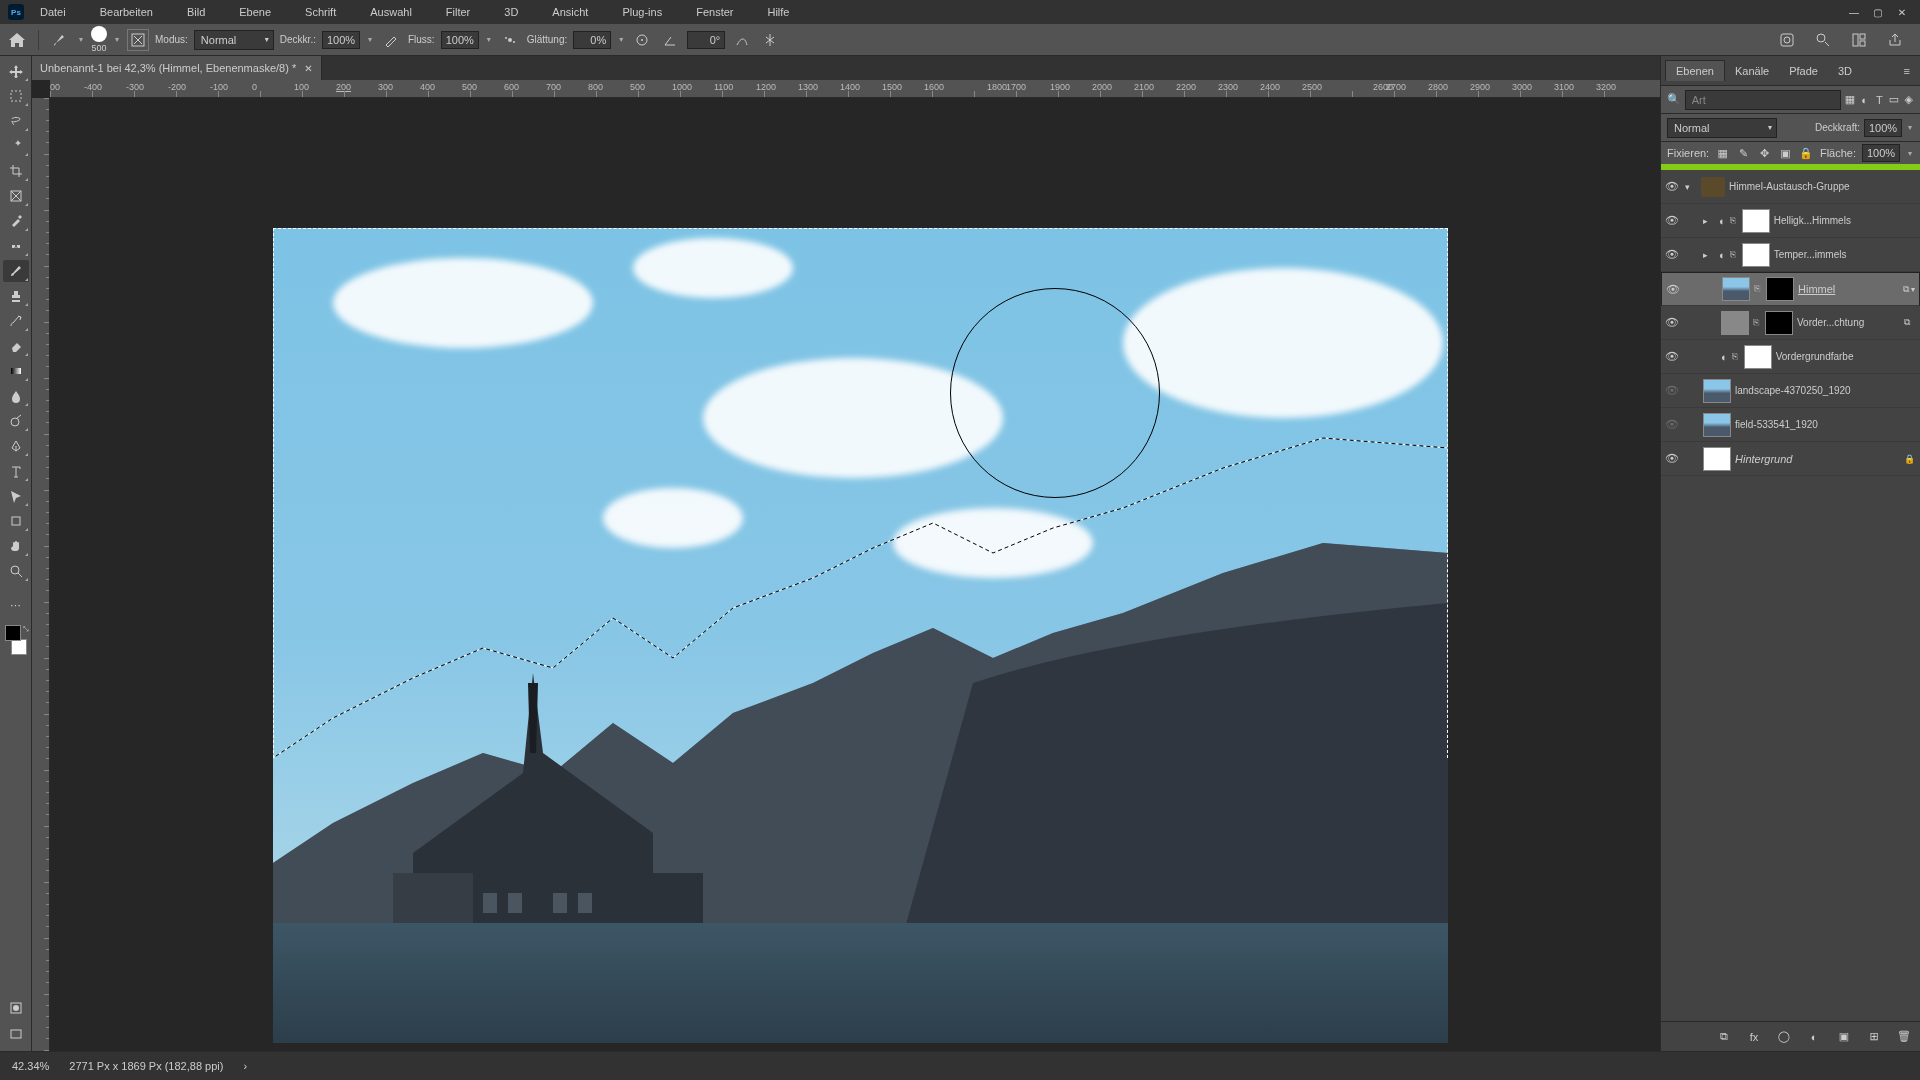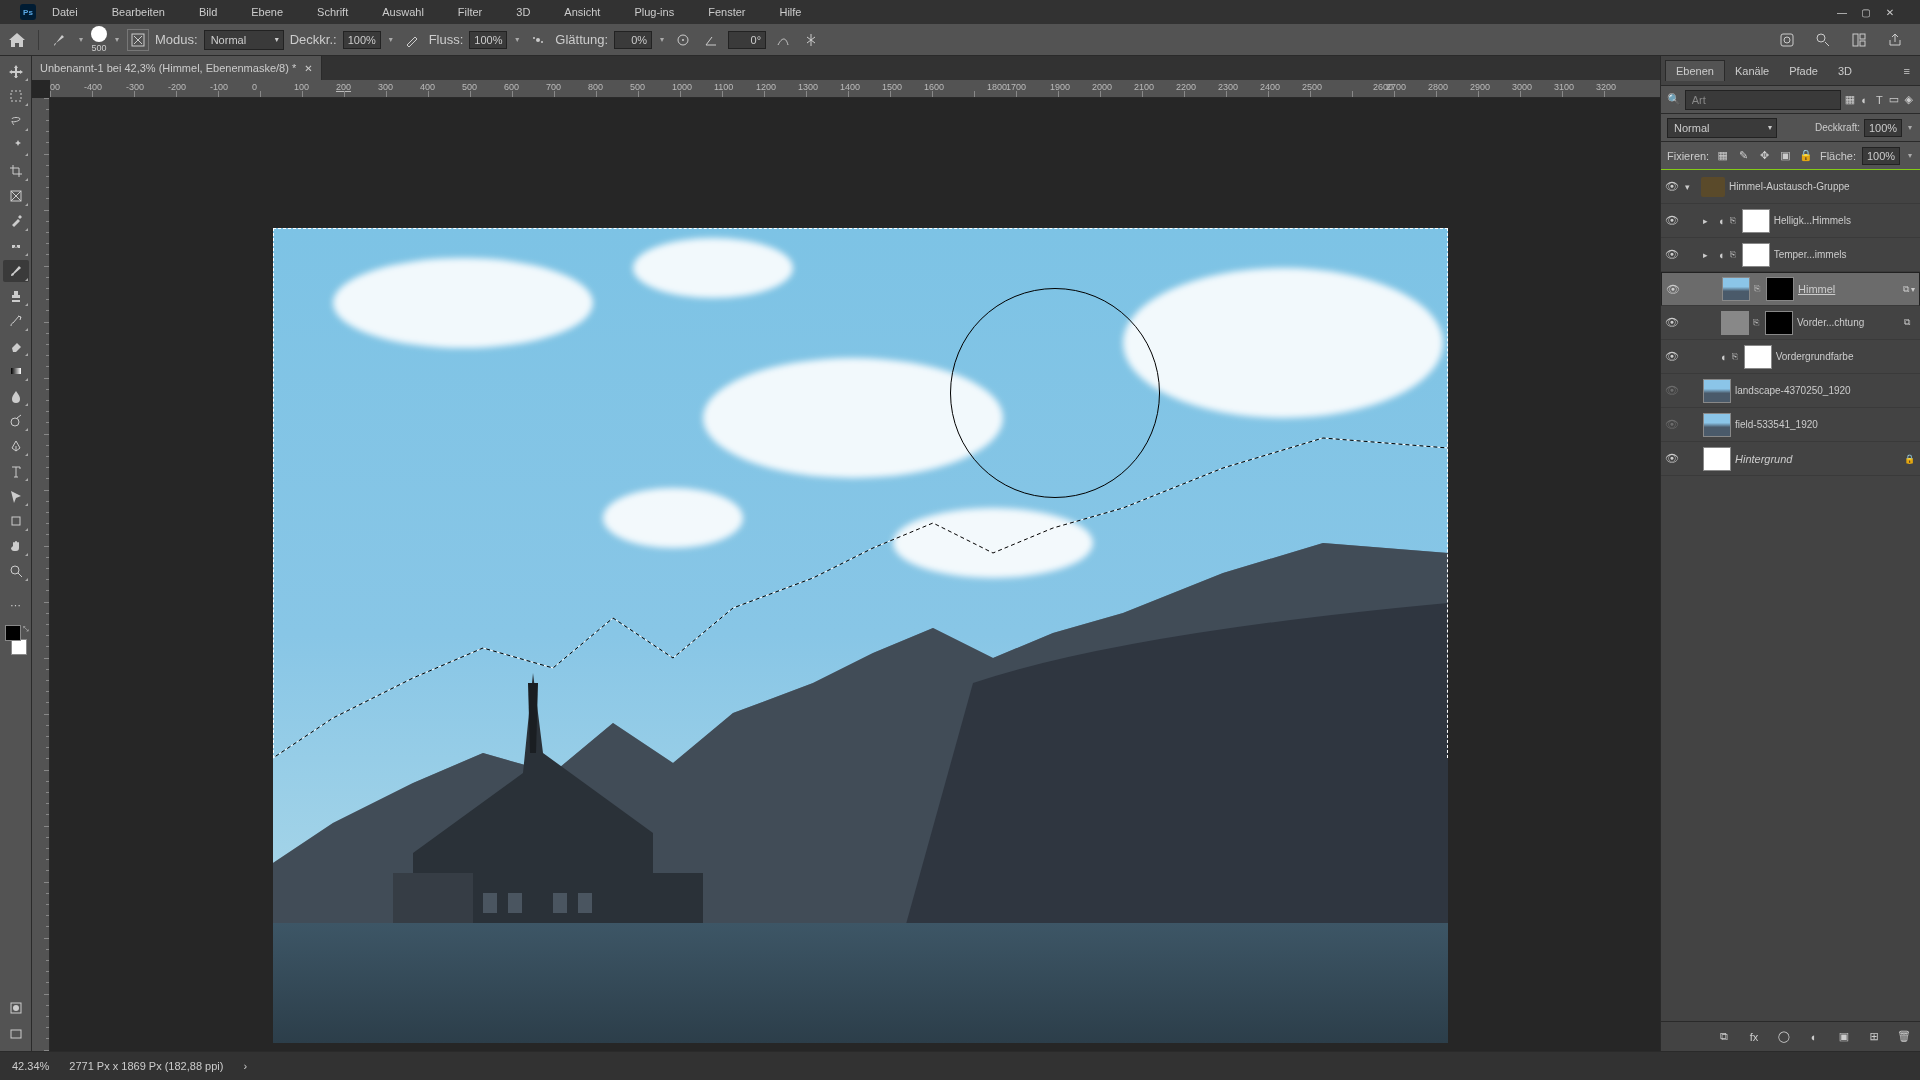--- a/index.html
+++ b/index.html
@@ -4,7 +4,7 @@
 <style>
 *{margin:0;padding:0;box-sizing:border-box;font-family:"Segoe UI",Tahoma,sans-serif;font-size:11px;color:#ccc;user-select:none}
 body{background:#323232;width:1920px;height:1080px;overflow:hidden;position:relative}
-.titlebar{height:24px;background:#323232;display:flex;align-items:center;padding:0 20px}
+.titlebar{height:24px;background:#323232;display:flex;align-items:center;padding:0 8px}
 .app-icon{width:16px;height:16px;background:#001c33;border-radius:3px;display:flex;align-items:center;justify-content:center;color:#5aa9e6;font-weight:bold;font-size:8px;margin-right:8px}
 .menu{display:flex;gap:18px}
 .menu span{padding:2px 8px;cursor:pointer}

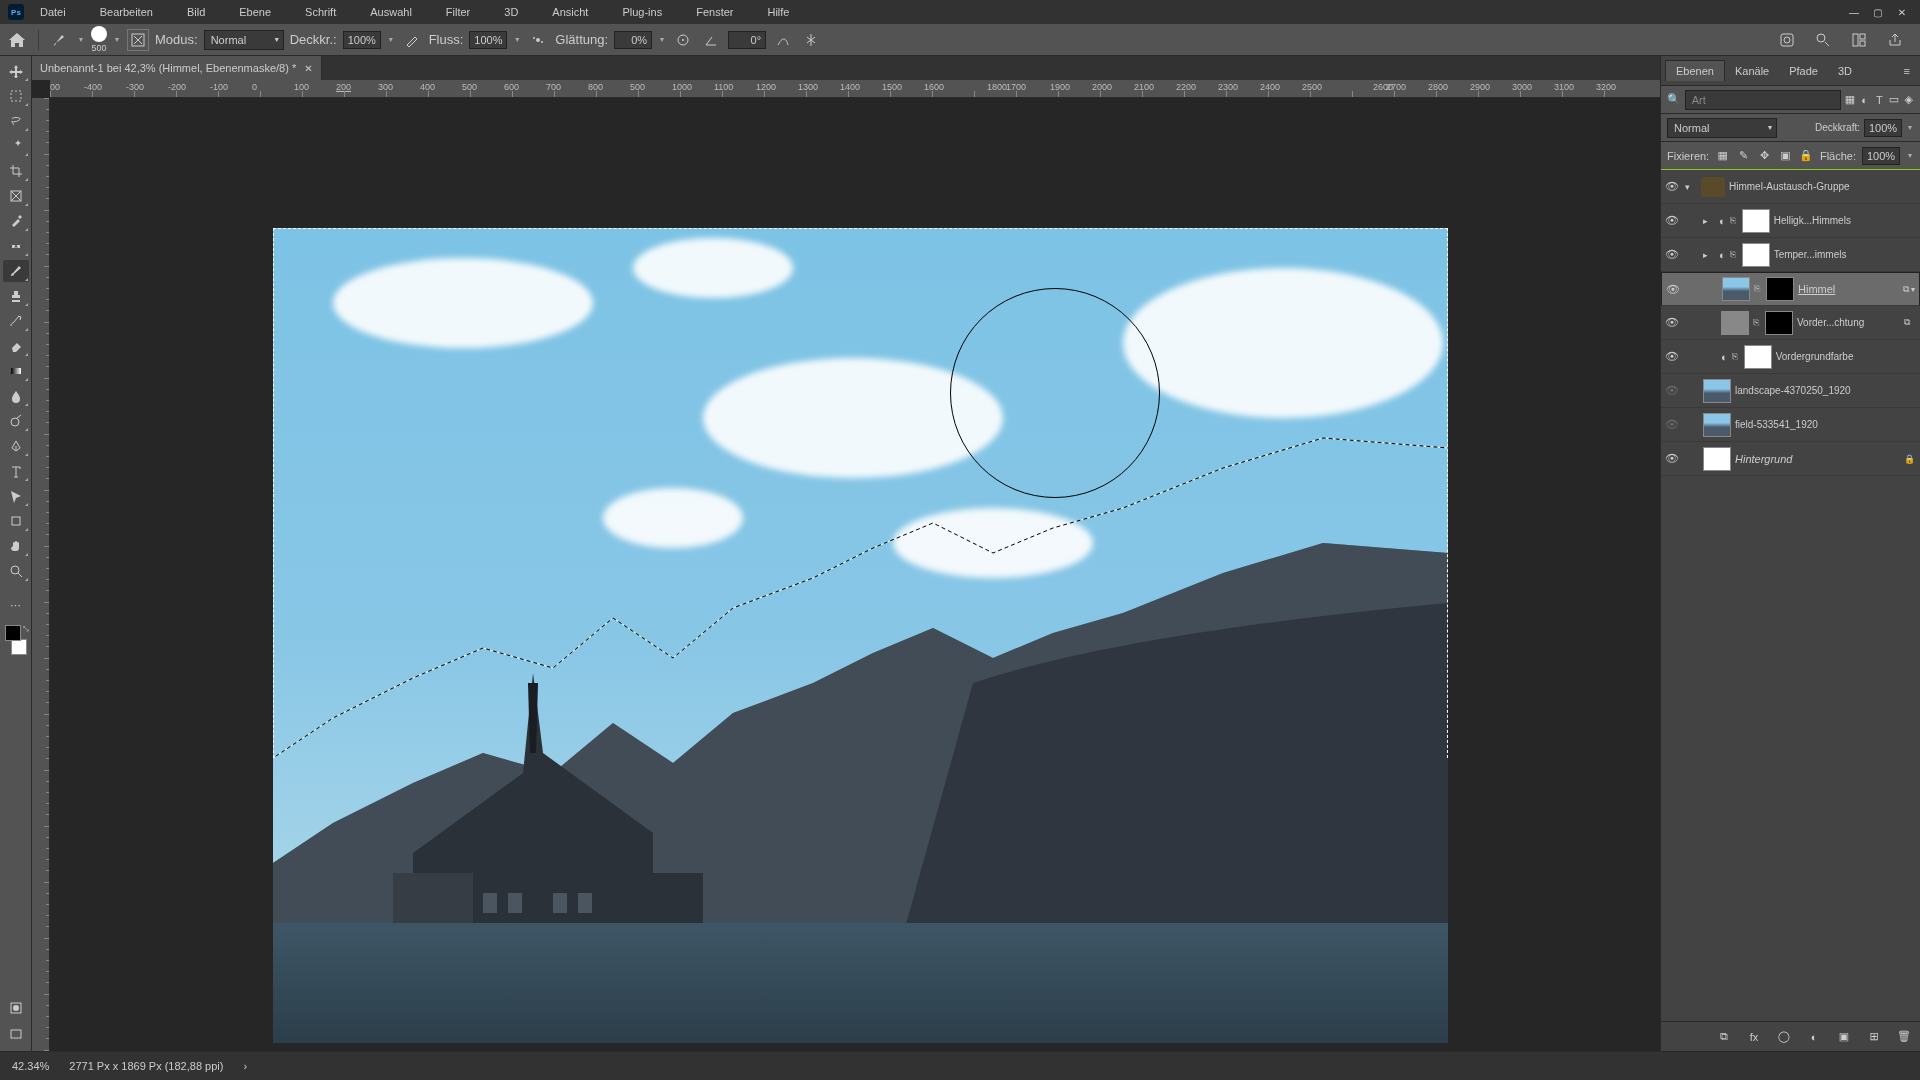--- a/index.html
+++ b/index.html
@@ -19,7 +19,7 @@
 .preset .sz{font-size:9px}
 .chev{font-size:8px;color:#aaa;padding:0 2px}
 .swap{width:22px;height:22px;border:1px solid #777;display:flex;align-items:center;justify-content:center}
-.lbl{font-size:13px;color:#ccc}
+.lbl{font-size:10px;color:#ccc}
 .sel{background:#3a3a3a;border:1px solid #222;padding:2px 20px 2px 6px;min-width:80px;position:relative;height:20px;display:flex;align-items:center}
 .sel::after{content:"▾";position:absolute;right:4px;font-size:8px}
 .val{background:#3a3a3a;border:1px solid #222;padding:2px 4px;width:38px;text-align:right;height:18px}

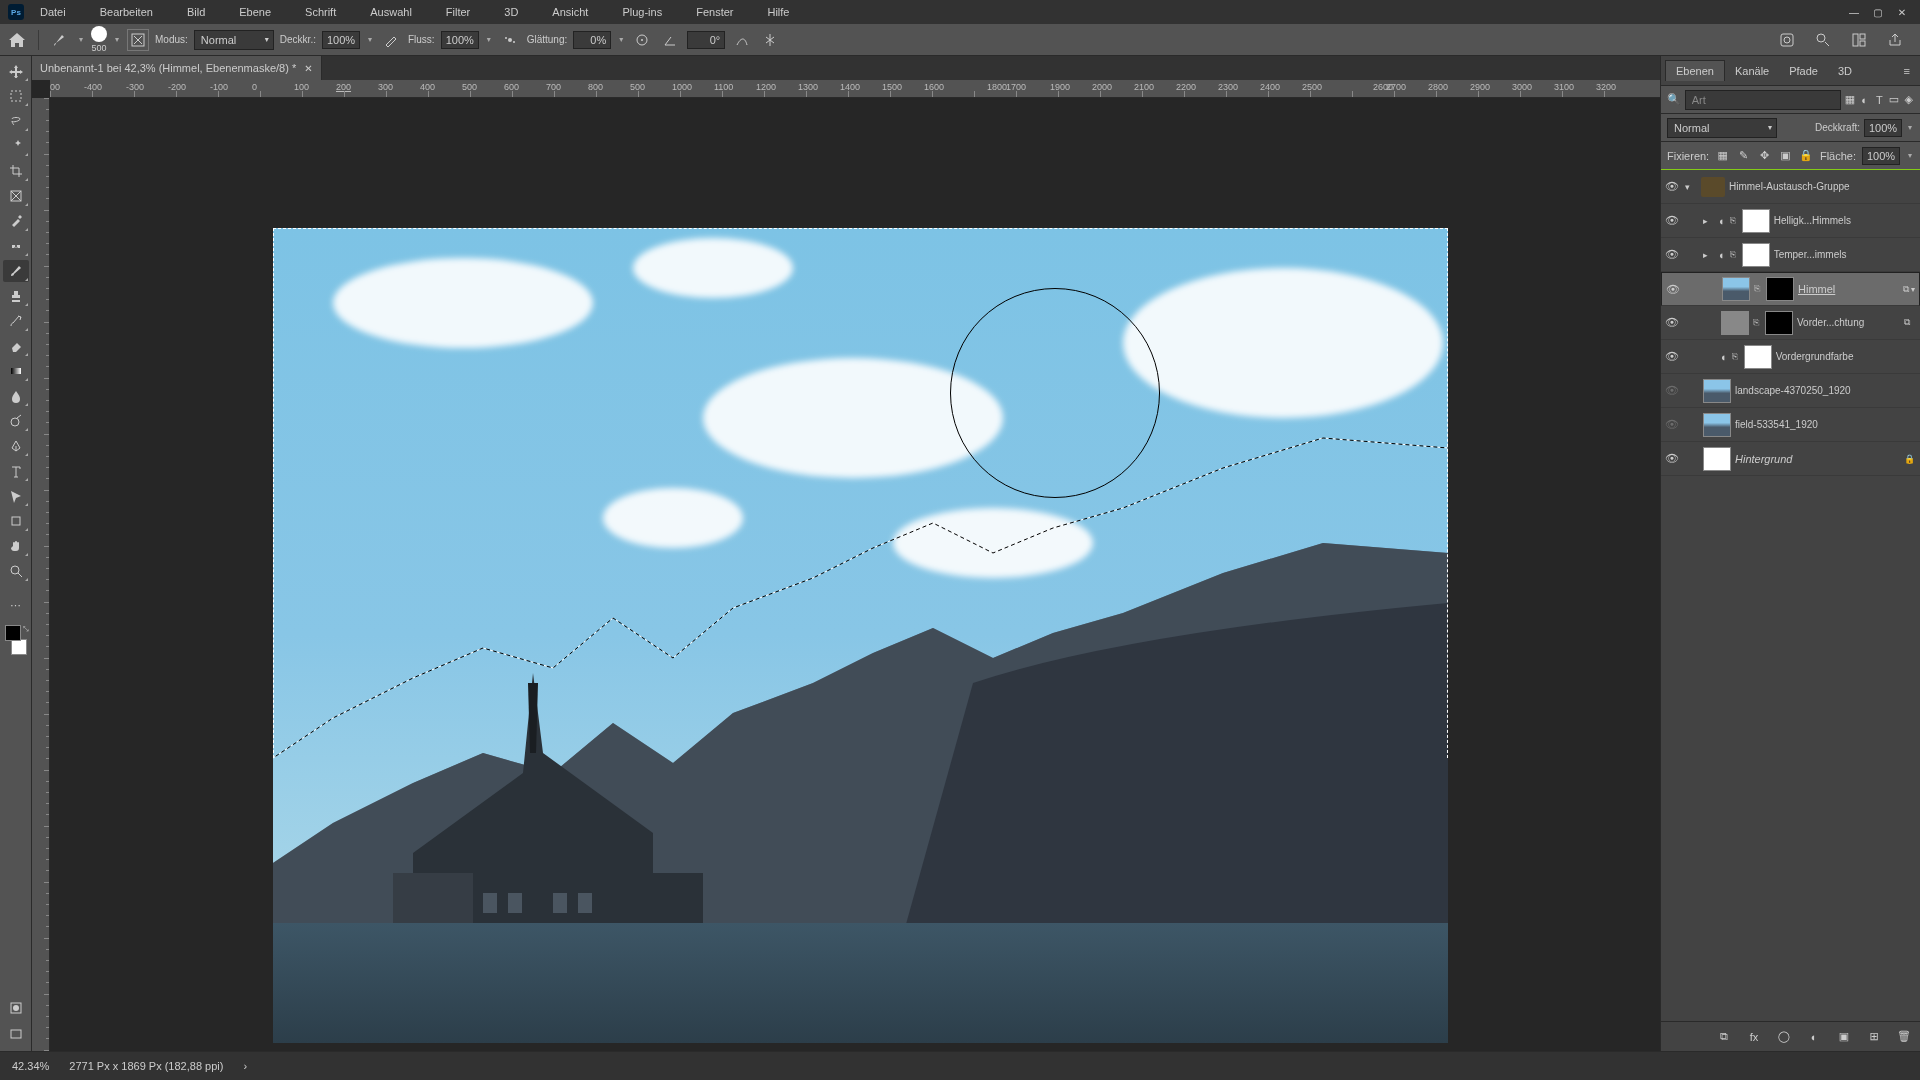--- a/index.html
+++ b/index.html
@@ -64,7 +64,7 @@
 .search input::placeholder{color:#888}
 .search .s-ic{width:18px;height:18px;display:flex;align-items:center;justify-content:center;cursor:pointer}
 .layer-opts{height:28px;display:flex;align-items:center;padding:0 6px;gap:4px;border-bottom:1px solid #2a2a2a}
-.locks{height:28px;display:flex;align-items:center;padding:0 6px;gap:6px;border-bottom:1px solid #84cc16;font-size:10px}
+.locks{height:28px;display:flex;align-items:center;padding:0 6px;gap:6px;border-bottom:6px solid #84cc16;font-size:10px}
 .locks .li{width:16px;height:16px;display:flex;align-items:center;justify-content:center}
 .layers{flex:1;overflow:auto;background:#434343}
 .layer{height:34px;display:flex;align-items:center;padding:0 2px;border-bottom:1px solid #3a3a3a;gap:4px}

